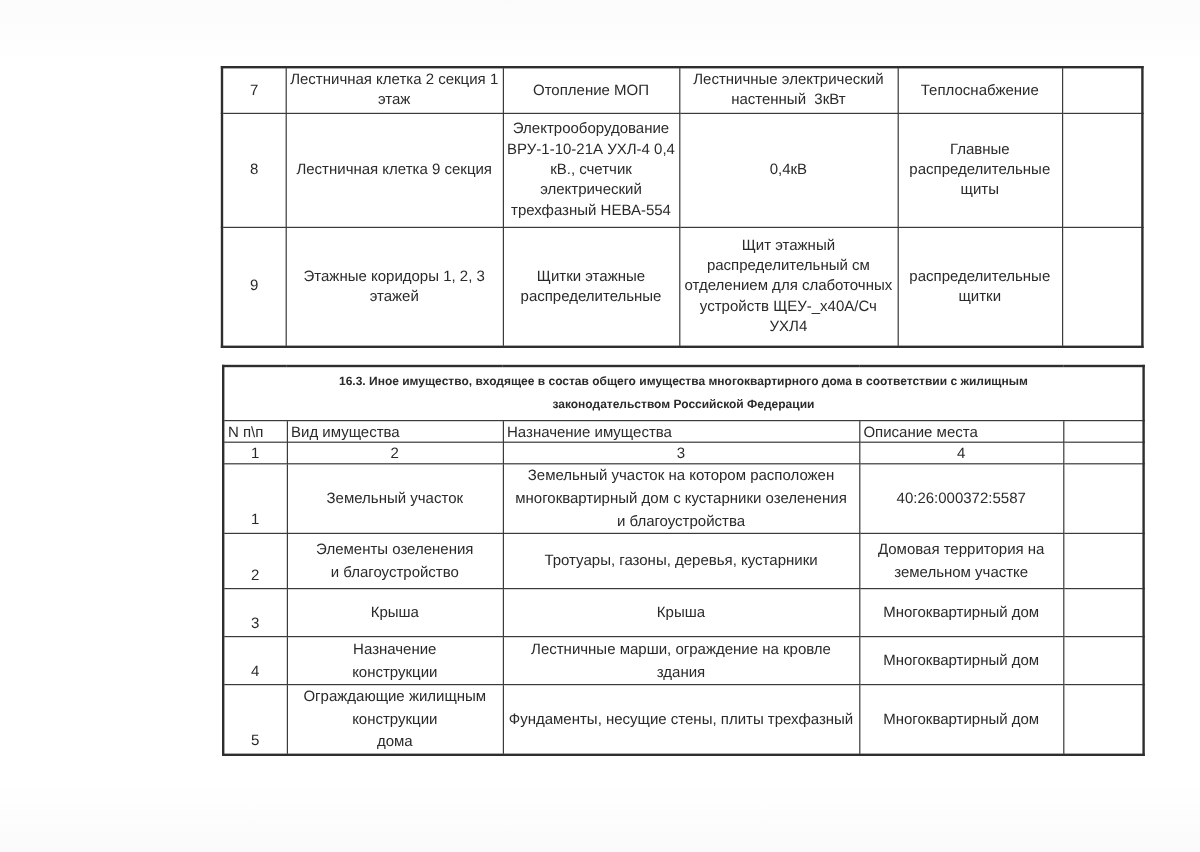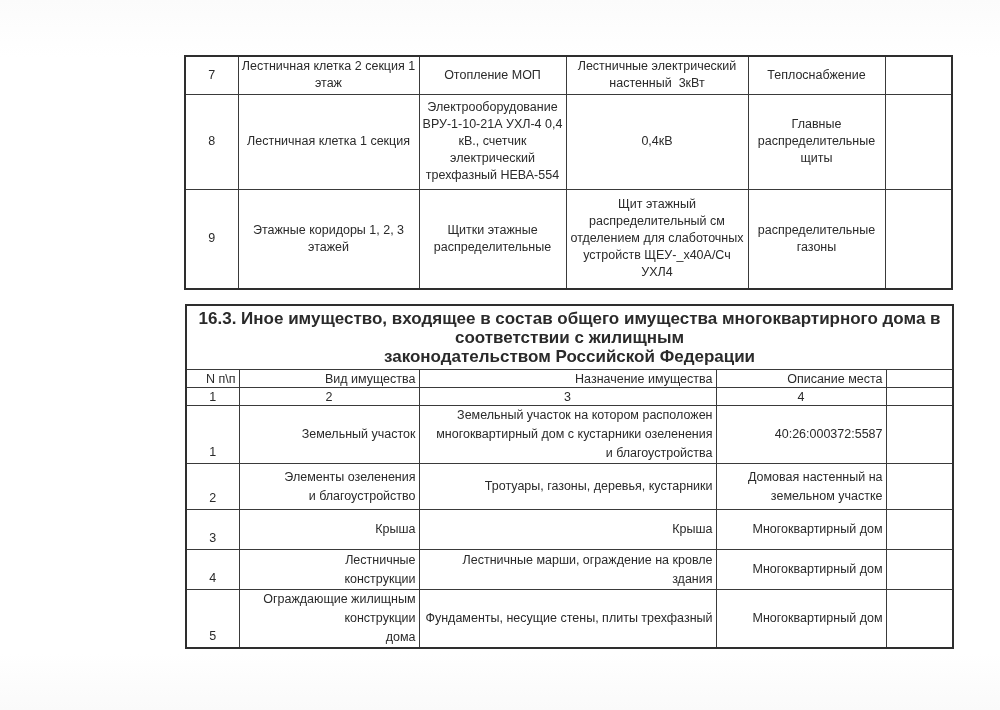--- a/index.html
+++ b/index.html
@@ -73,7 +73,7 @@
   <tr class="r8">
     <td>8</td>
     <td>
-          <span class="line">Лестничная клетка 1 секция</span>
+          <span class="line">Лестничная клетка 9 секция</span>
         </td>
     <td>
       <span class="line">Электрооборудование</span>

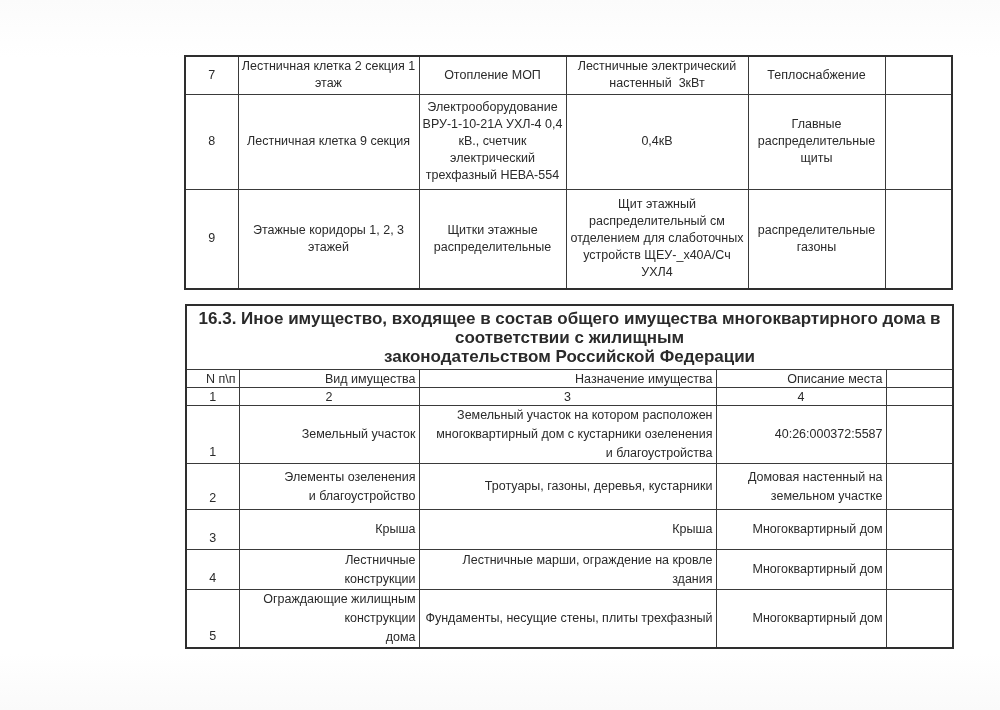--- a/index.html
+++ b/index.html
@@ -110,7 +110,7 @@
     </td>
     <td>
       <span class="line">распределительные</span>
-      <span class="line">газоны</span>
+      <span class="line">щитки</span>
     </td>
     <td></td>
   </tr>

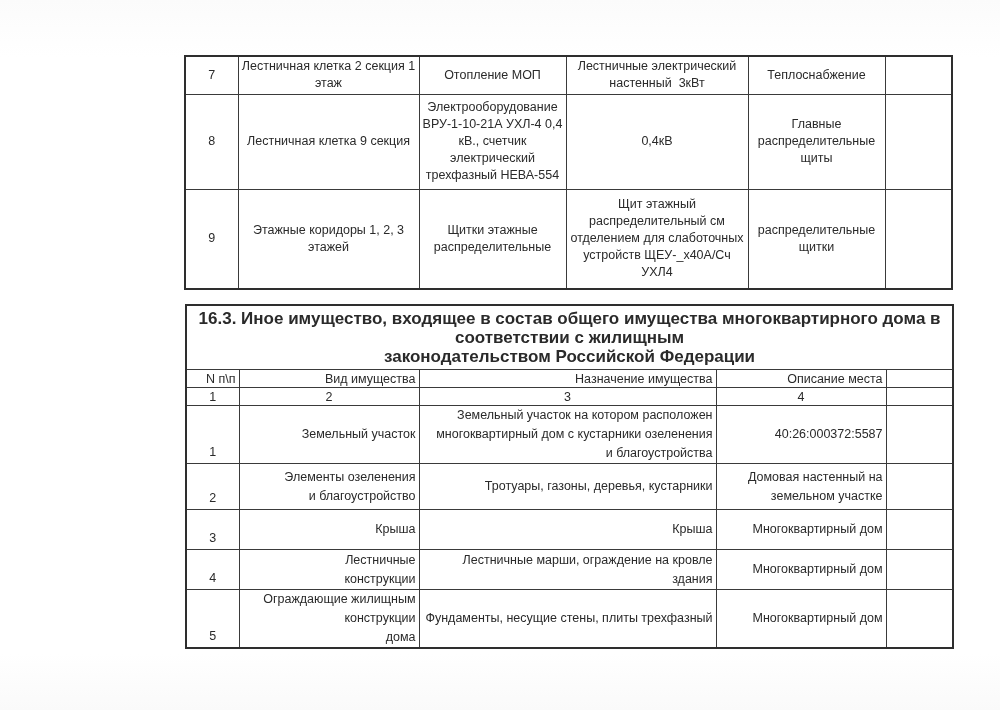--- a/index.html
+++ b/index.html
@@ -25,7 +25,7 @@
 
     
     #t2 { left: 185px; top: 304px; width: 767px; border: 2px solid #2e2e2e; font-size: 12.5px; line-height: 19px; }
-    #t2 .title-cell { height: 45px; text-align: center; font-weight: bold; font-size: 17px; line-height: 19px; padding: 3px 10px; }
+    #t2 .title-cell { height: 45px; text-align: center; font-weight: bold; font-size: 10px; line-height: 19px; padding: 3px 10px; }
     #t2 .hdr td { height: 18px; text-align: right; line-height: 16px; }
     #t2 .num td { height: 18px; text-align: center; line-height: 16px; }
     #t2 .body td { vertical-align: middle; text-align: right; }

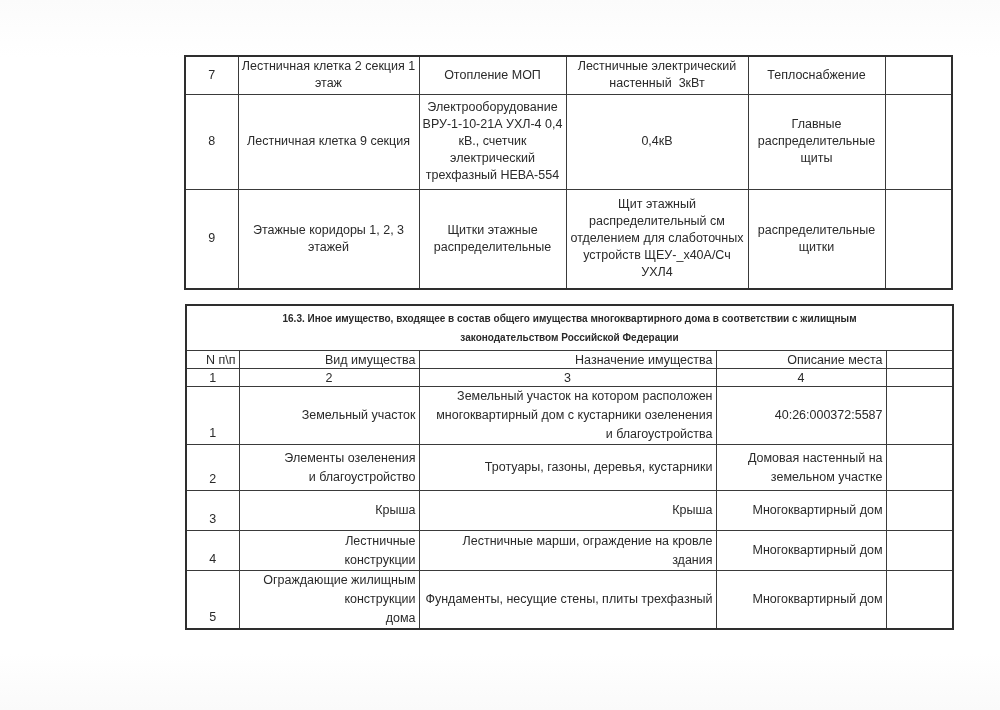--- a/index.html
+++ b/index.html
@@ -26,7 +26,7 @@
     
     #t2 { left: 185px; top: 304px; width: 767px; border: 2px solid #2e2e2e; font-size: 12.5px; line-height: 19px; }
     #t2 .title-cell { height: 45px; text-align: center; font-weight: bold; font-size: 10px; line-height: 19px; padding: 3px 10px; }
-    #t2 .hdr td { height: 18px; text-align: right; line-height: 16px; }
+    #t2 .hdr td { height: 18px; text-align: left; line-height: 16px; }
     #t2 .num td { height: 18px; text-align: center; line-height: 16px; }
     #t2 .body td { vertical-align: middle; text-align: right; }
     #t2 .body td.n { text-align: center; vertical-align: bottom; padding-bottom: 1px; }

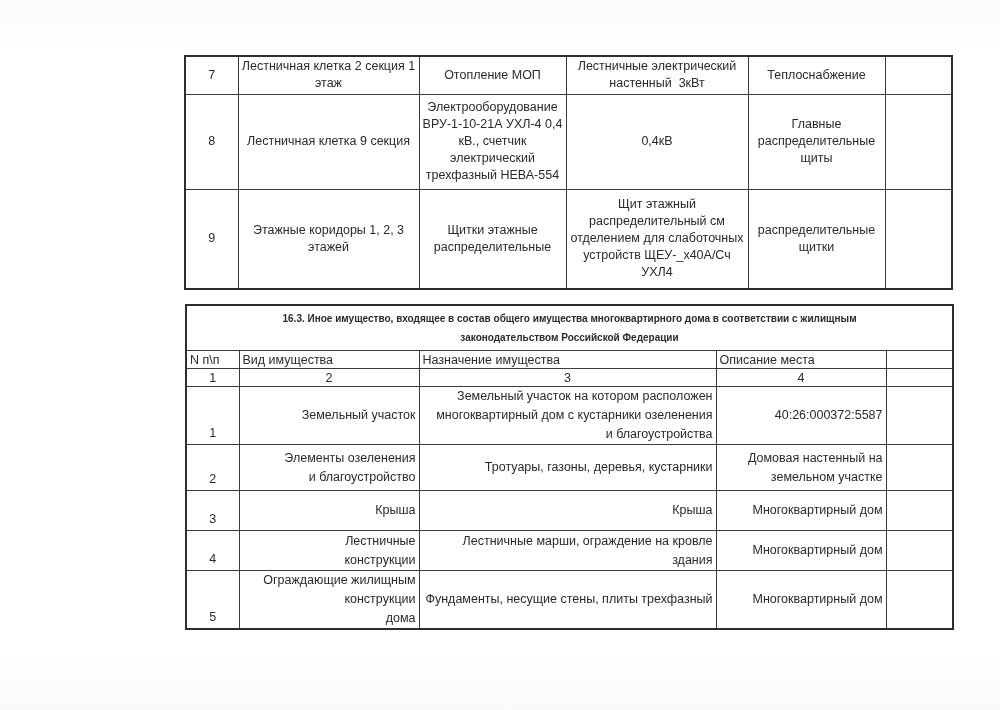--- a/index.html
+++ b/index.html
@@ -28,7 +28,7 @@
     #t2 .title-cell { height: 45px; text-align: center; font-weight: bold; font-size: 10px; line-height: 19px; padding: 3px 10px; }
     #t2 .hdr td { height: 18px; text-align: left; line-height: 16px; }
     #t2 .num td { height: 18px; text-align: center; line-height: 16px; }
-    #t2 .body td { vertical-align: middle; text-align: right; }
+    #t2 .body td { vertical-align: middle; text-align: center; }
     #t2 .body td.n { text-align: center; vertical-align: bottom; padding-bottom: 1px; }
     #t2 .rb1 { height: 58px; }
     #t2 .rb2 { height: 46px; }

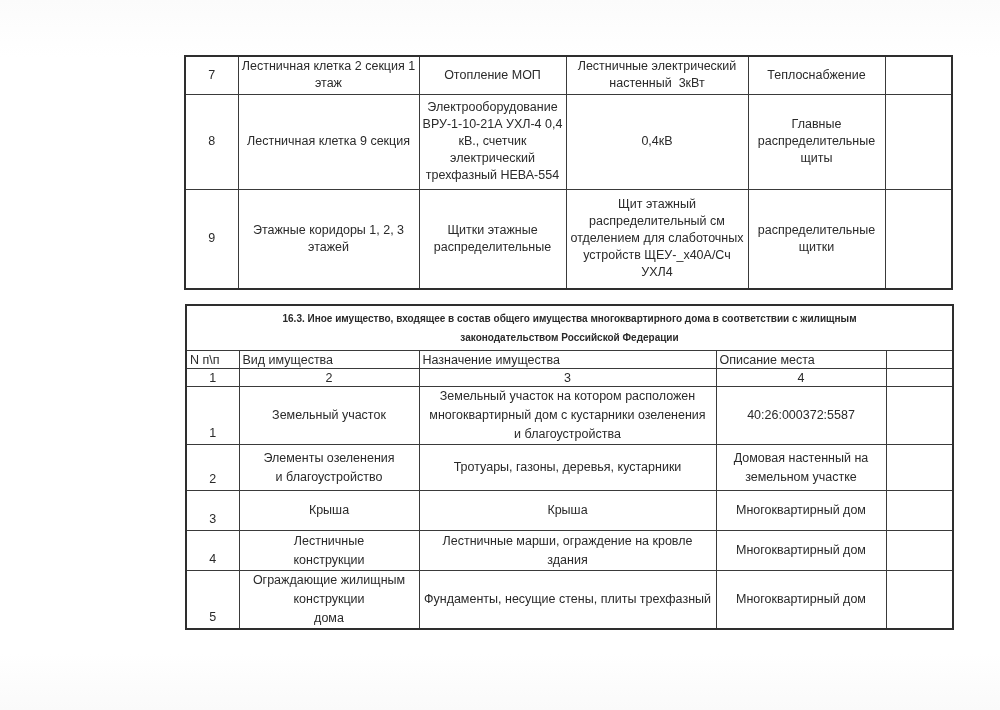--- a/index.html
+++ b/index.html
@@ -171,7 +171,7 @@
           <span class="line">Тротуары, газоны, деревья, кустарники</span>
         </td>
     <td>
-      <span class="line">Домовая настенный на</span>
+      <span class="line">Домовая территория на</span>
       <span class="line">земельном участке</span>
     </td>
     <td></td>

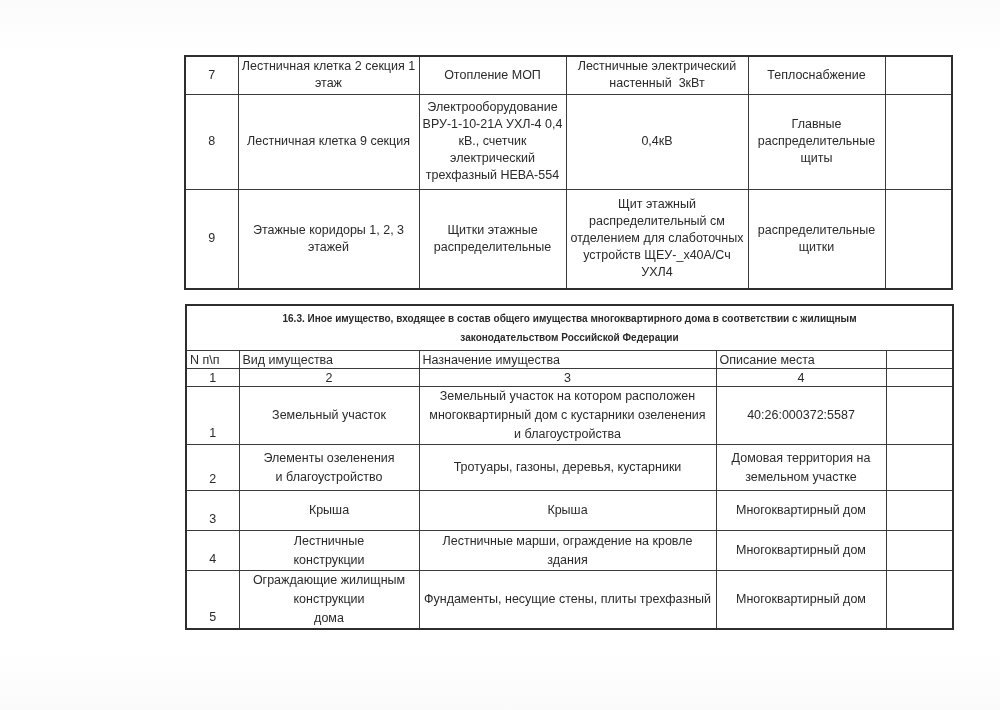--- a/index.html
+++ b/index.html
@@ -192,7 +192,7 @@
   <tr class="body rb4">
     <td class="n">4</td>
     <td>
-      <span class="line">Лестничные</span>
+      <span class="line">Назначение</span>
       <span class="line">конструкции</span>
     </td>
     <td>

